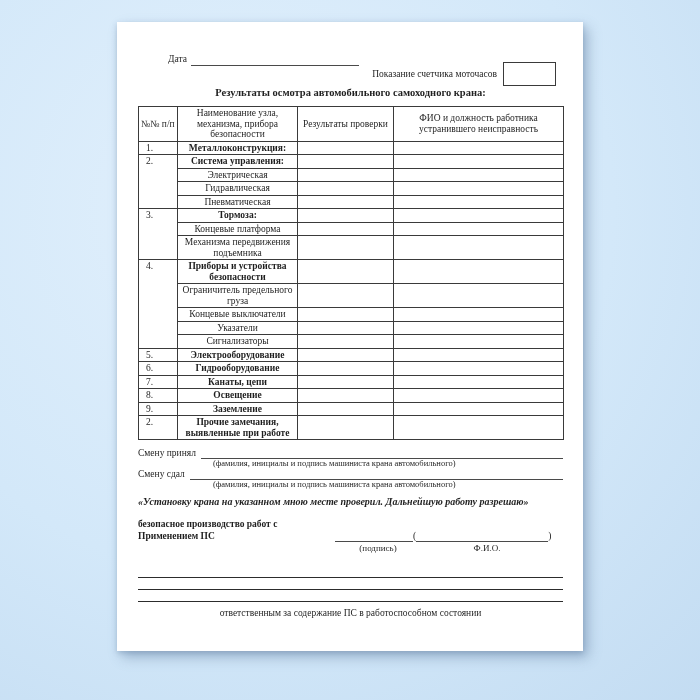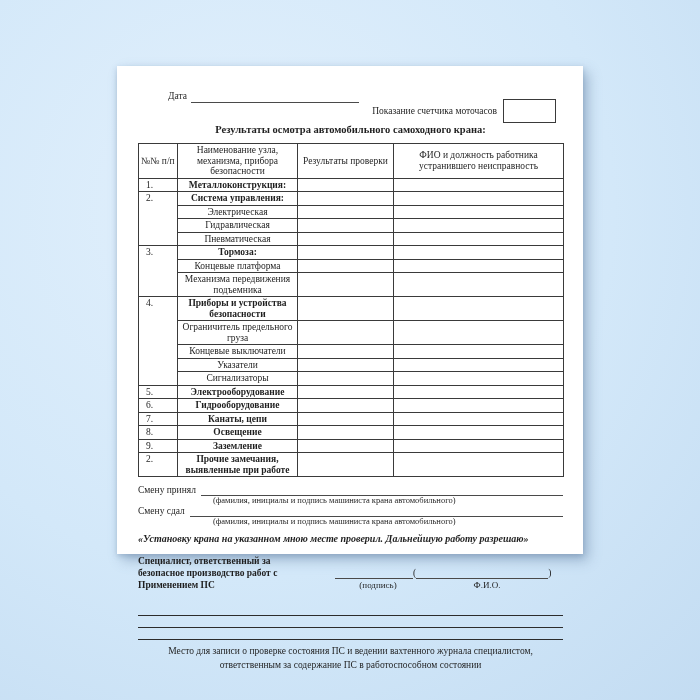--- a/index.html
+++ b/index.html
@@ -11,11 +11,10 @@
     color:#1f1f1f;
   }
   .paper {
-    position:absolute; left:117px; top:22px; width:466px; height:488px;
+    position:absolute; left:117px; top:22px; width:466px; height:629px;
     background:#ffffff;
     box-shadow: 5px 6px 12px rgba(90,120,155,0.45), 0 2px 5px rgba(90,120,155,0.30);
-    padding:24px 20px 0 21px;
-    margin-top:44px;
+    padding:31px 20px 0 21px;
   }
   
   .field-line { margin-left:30px; font-size:9.5px; line-height:13px; display:flex; align-items:flex-end; }

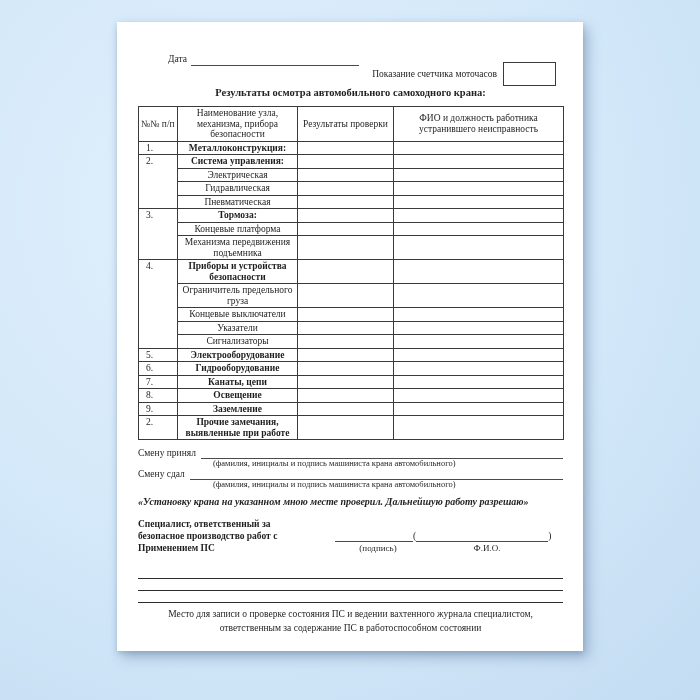--- a/index.html
+++ b/index.html
@@ -211,7 +211,6 @@
 
   <div class="spec-row">
     <div class="spec-label">
-      <div>Специалист,  ответственный за</div>
       <div>безопасное производство работ с</div>
       <div>Применением ПС</div>
     </div>

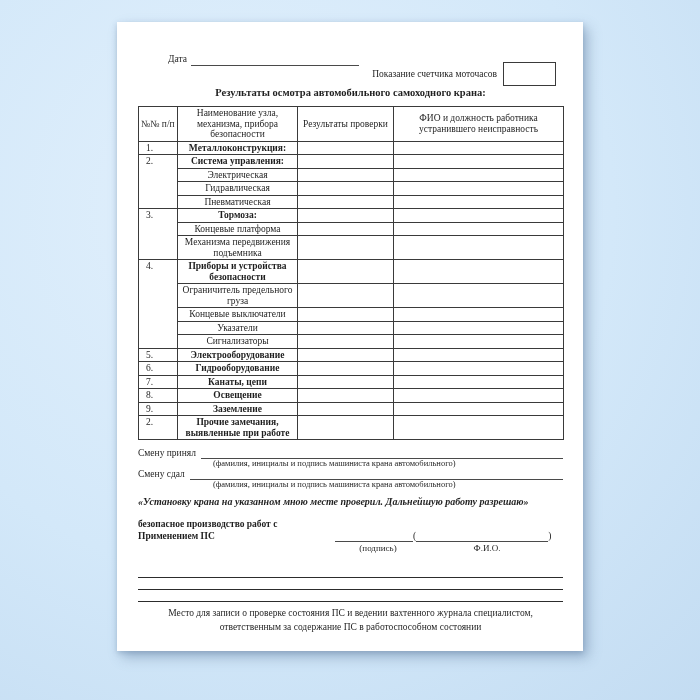--- a/index.html
+++ b/index.html
@@ -235,7 +235,6 @@
   </div>
 
   <div class="bottom-note">
-    <div>Место для записи о проверке состояния ПС и ведении вахтенного журнала специалистом,</div>
     <div>ответственным за содержание ПС в работоспособном состоянии</div>
   </div>
 

